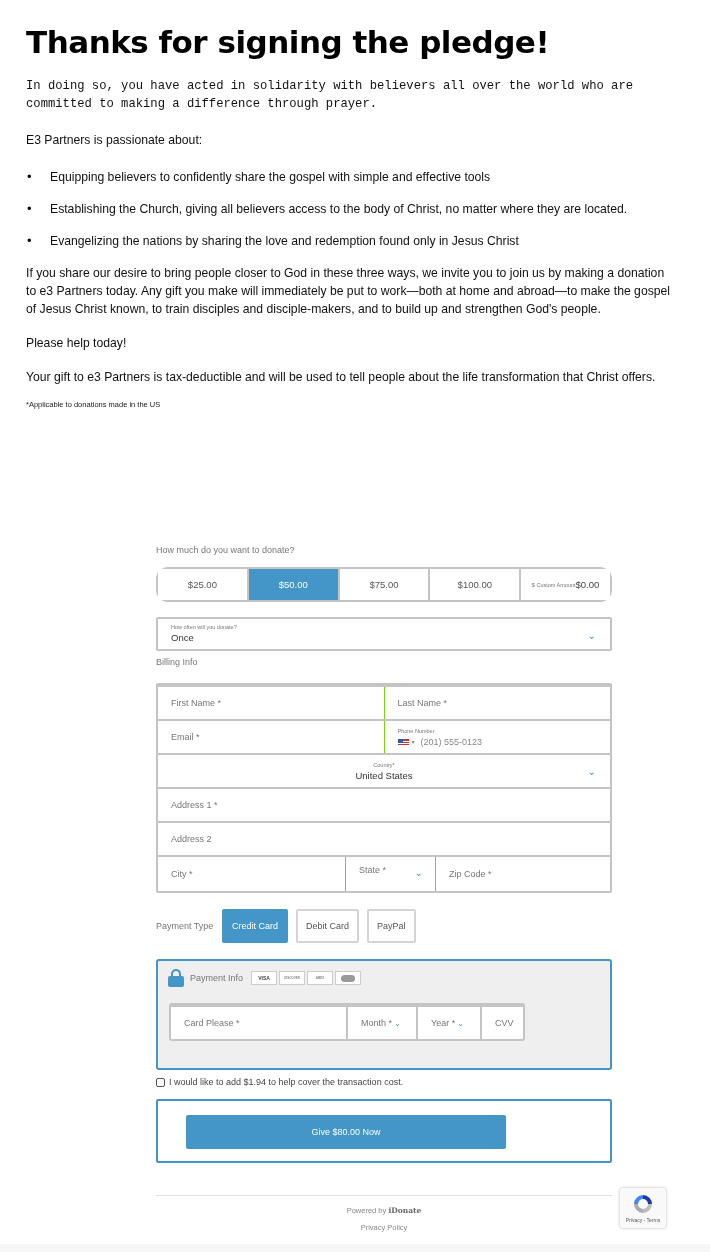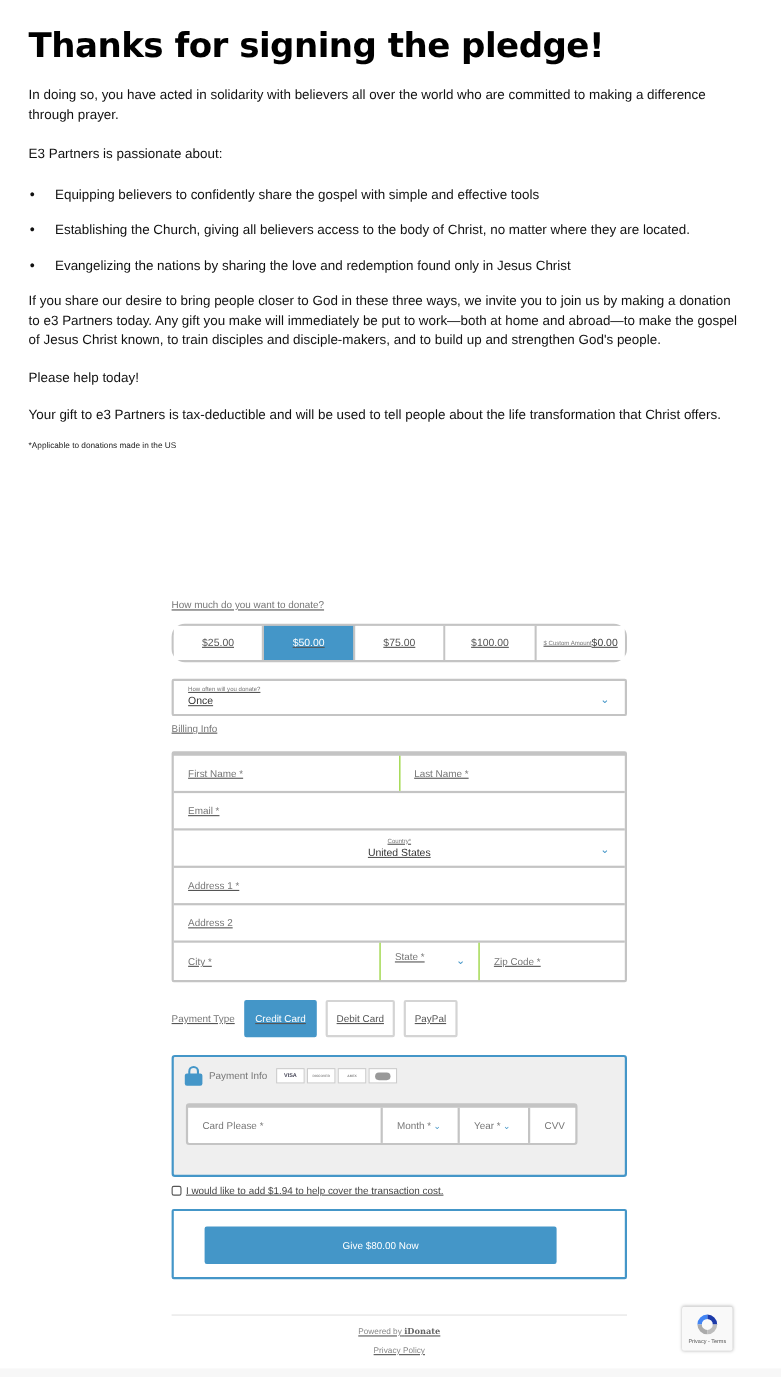--- a/index.html
+++ b/index.html
@@ -9,7 +9,7 @@
   .content { position: absolute; left: 26px; top: 22px; width: 650px; }
   .title { font-family: "DejaVu Sans", sans-serif; font-weight: bold; font-size: 31px; letter-spacing: -0.5px; color: #000; line-height: 40px; }
   .p { font-size: 12.2px; line-height: 18px; color: #111; }
-  .p1 { margin-top: 15px; }
+  .p1 { margin-top: 15px; font-family: Liberation Mono, monospace; }
   .p2 { margin-top: 18px; }
   ul.bullets { list-style: none; margin-top: 19px; }
   ul.bullets li { position: relative; padding-left: 24px; font-size: 12.2px; line-height: 18px; margin-bottom: 14px; }

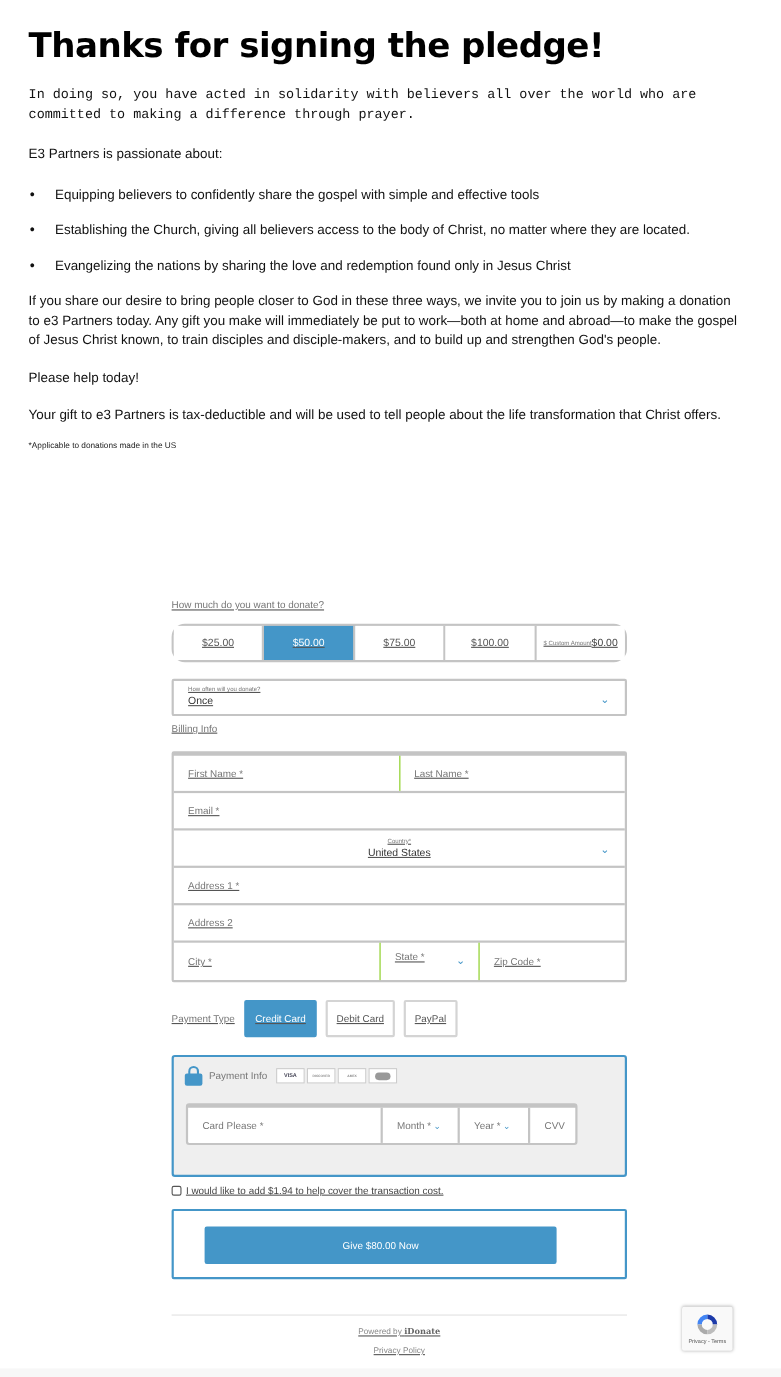--- a/index.html
+++ b/index.html
@@ -20,7 +20,7 @@
   .footnote { font-size: 7.5px; margin-top: 14px; color: #222; }
 
   
-  .form { position: absolute; left: 156px; top: 545px; width: 414px; font-size: 9px; color: #555; text-decoration: underline; }
+  .form { position: absolute; left: 156px; top: 545px; width: 456px; font-size: 9px; color: #555; }
   .q-label { font-size: 9px; color: #777; height: 16px; }
   .amounts { display: flex; border: 2px solid #c4c4c4; border-radius: 12px; height: 35px; margin-top: 6px; }
   .amt { flex: 1; display: flex; align-items: center; justify-content: center; font-size: 9.5px; color: #555; border-right: 2px solid #c4c4c4; background: #fff; cursor: pointer; }

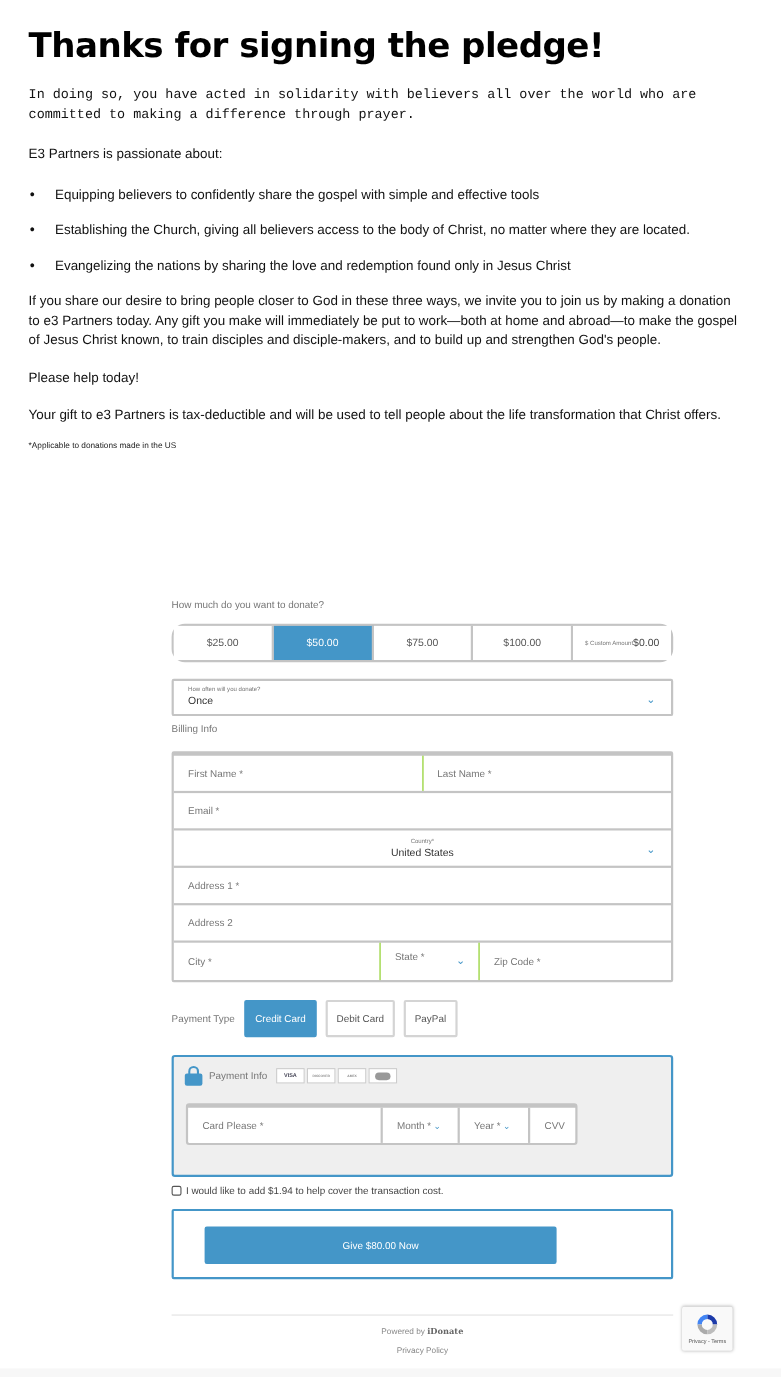--- a/index.html
+++ b/index.html
@@ -126,6 +126,14 @@
     </div>
     <div class="brow">
       <div class="bcell">Email *</div>
+      <div class="bcell phone">
+        <span class="tiny-lbl">Phone Number</span>
+        <span class="ph-row">
+          <span class="flag"></span>
+          <span style="font-size:6px;margin-right:6px;">▾</span>
+          <span>(201) 555-0123</span>
+        </span>
+      </div>
     </div>
     <div class="brow">
       <div class="bcell country">

